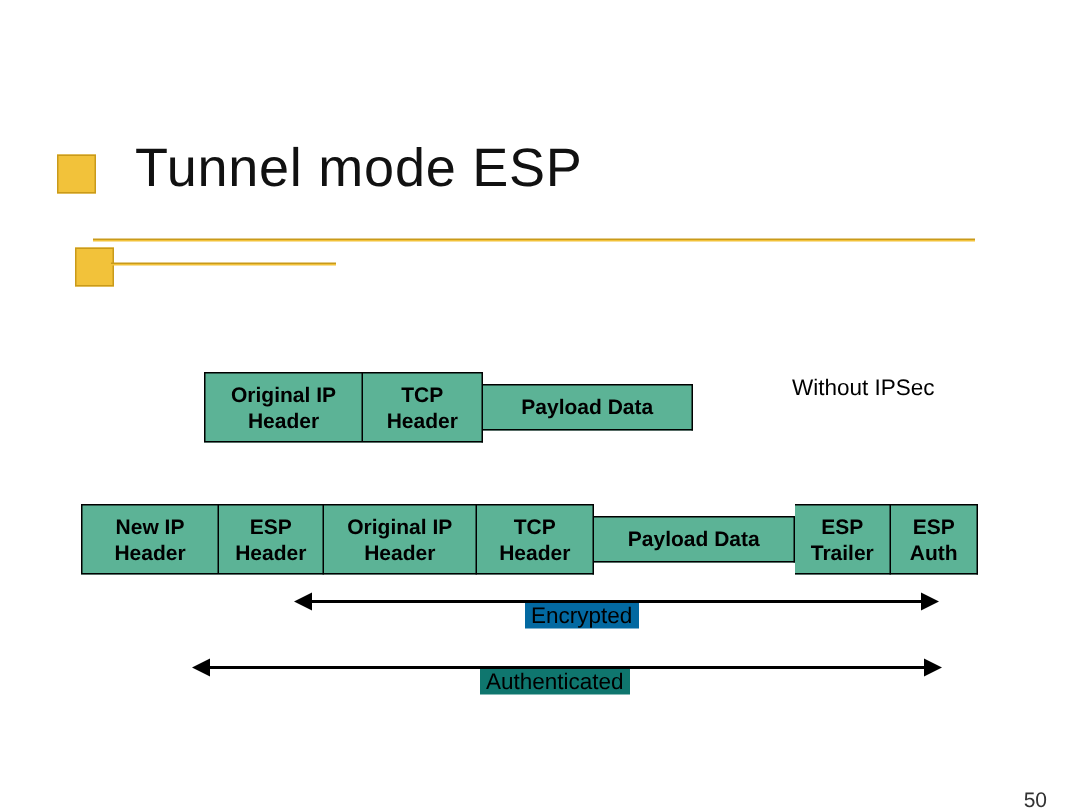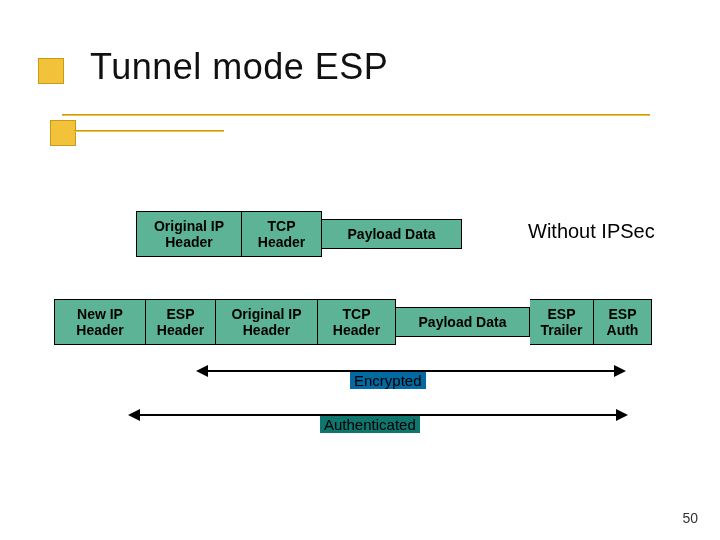--- a/index.html
+++ b/index.html
@@ -2,7 +2,7 @@
 <html><head>
 <meta charset="utf-8">
 <style>
-  * { box-sizing: border-box; }
+  * { box-sizing: border-box; margin-top: 15px; }
   body {
     margin: 0;
     width: 720px;

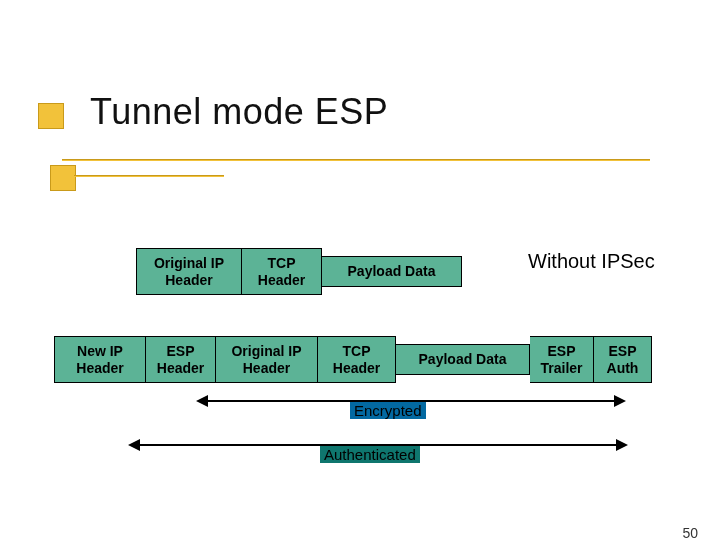--- a/index.html
+++ b/index.html
@@ -97,7 +97,7 @@
     position: absolute;
     top: 220px;
     left: 528px;
-    font-size: 20px;
+    font-size: 15px;
     color: #000;
   }
 

